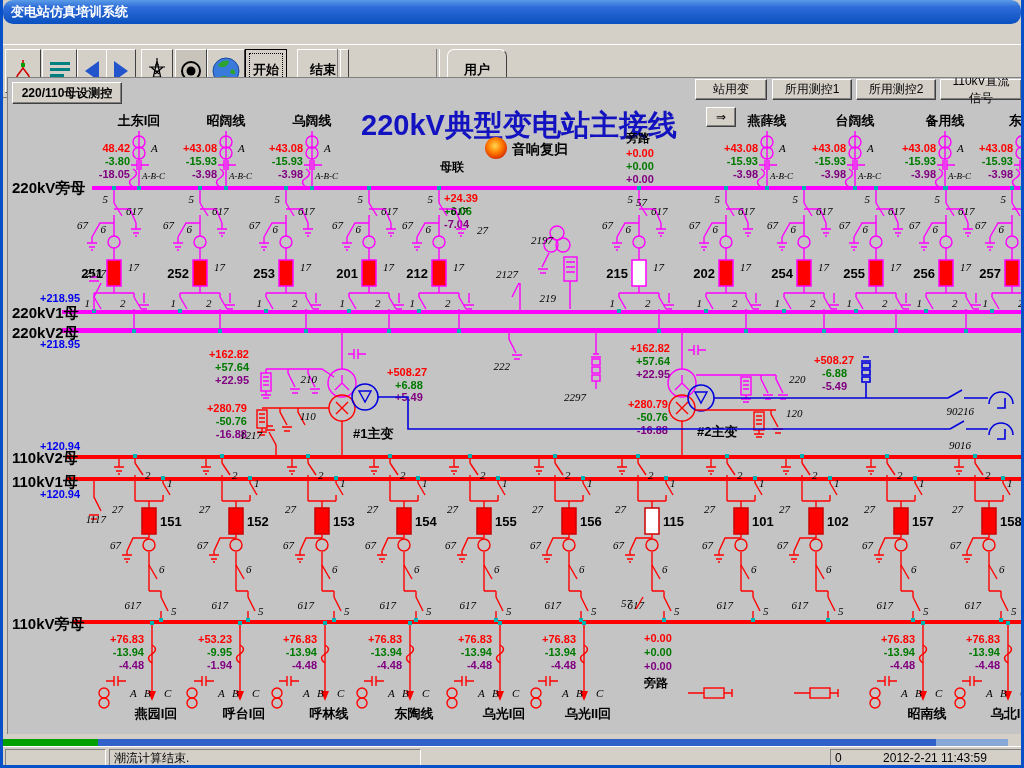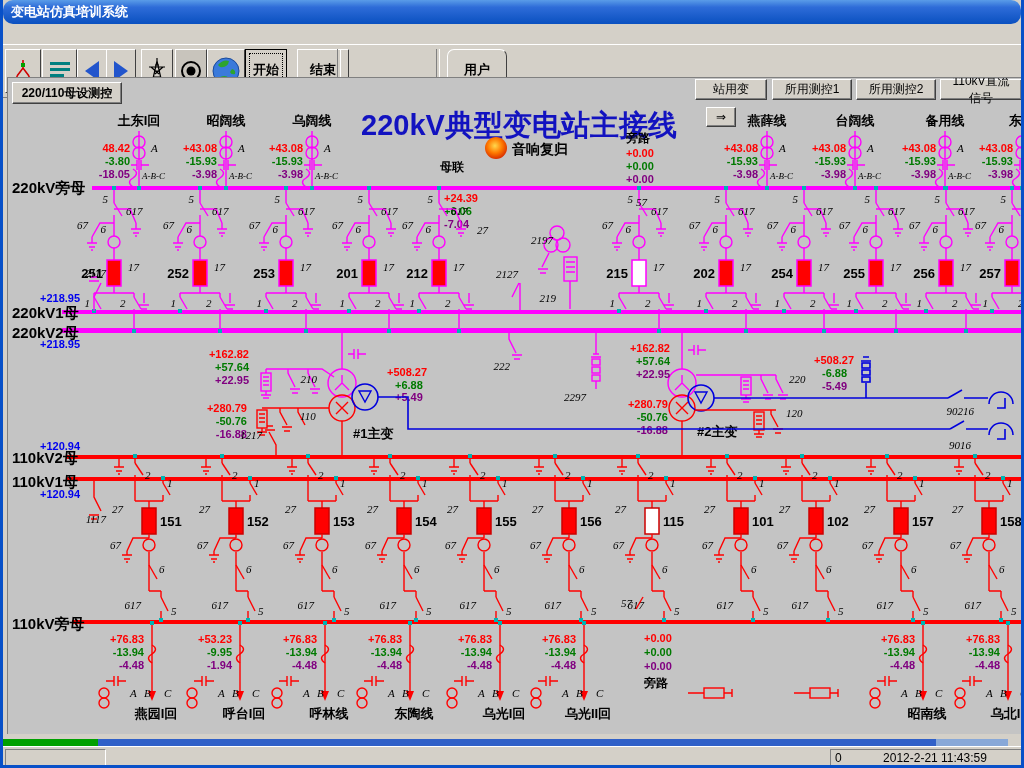--- a/index.html
+++ b/index.html
@@ -1061,6 +1061,9 @@
 
   <div class="statusbar">
     <div class="sp sp0"></div>
+    <div class="sp sp1">
+      <span>潮流计算结束.</span>
+    </div>
     <div class="sp sp3">
       <span>0</span>
       <span class="time">2012-2-21 11:43:59</span>

